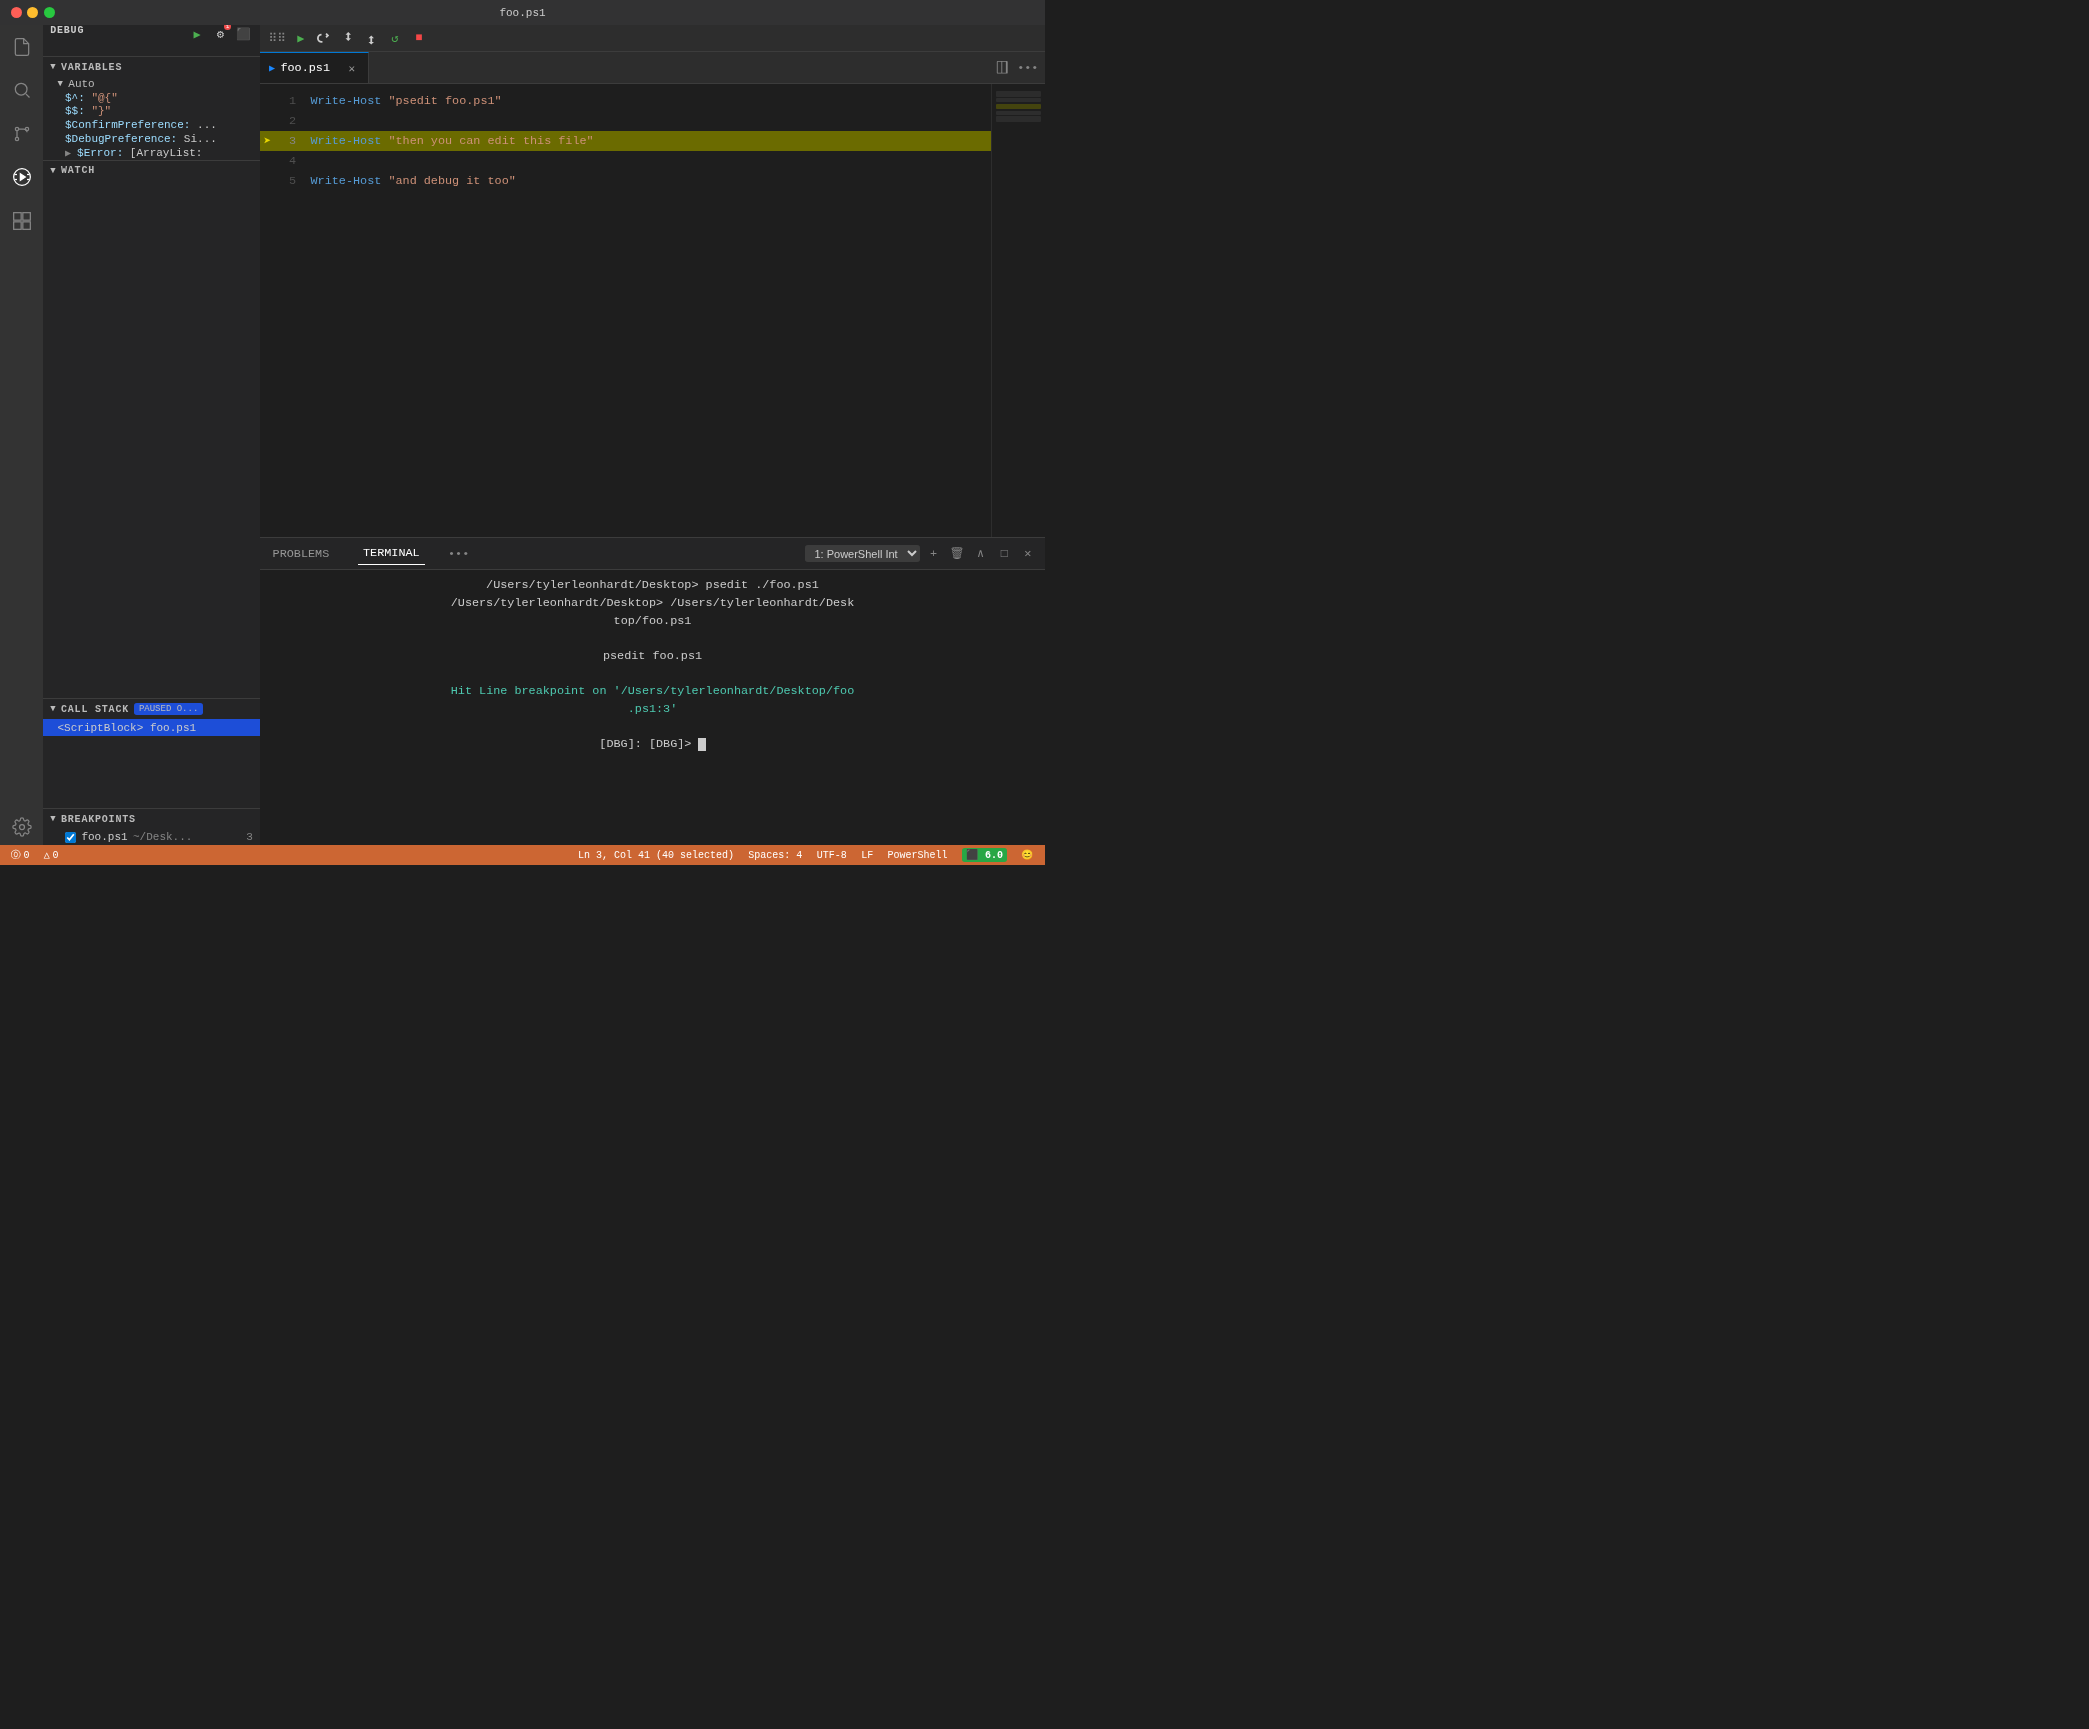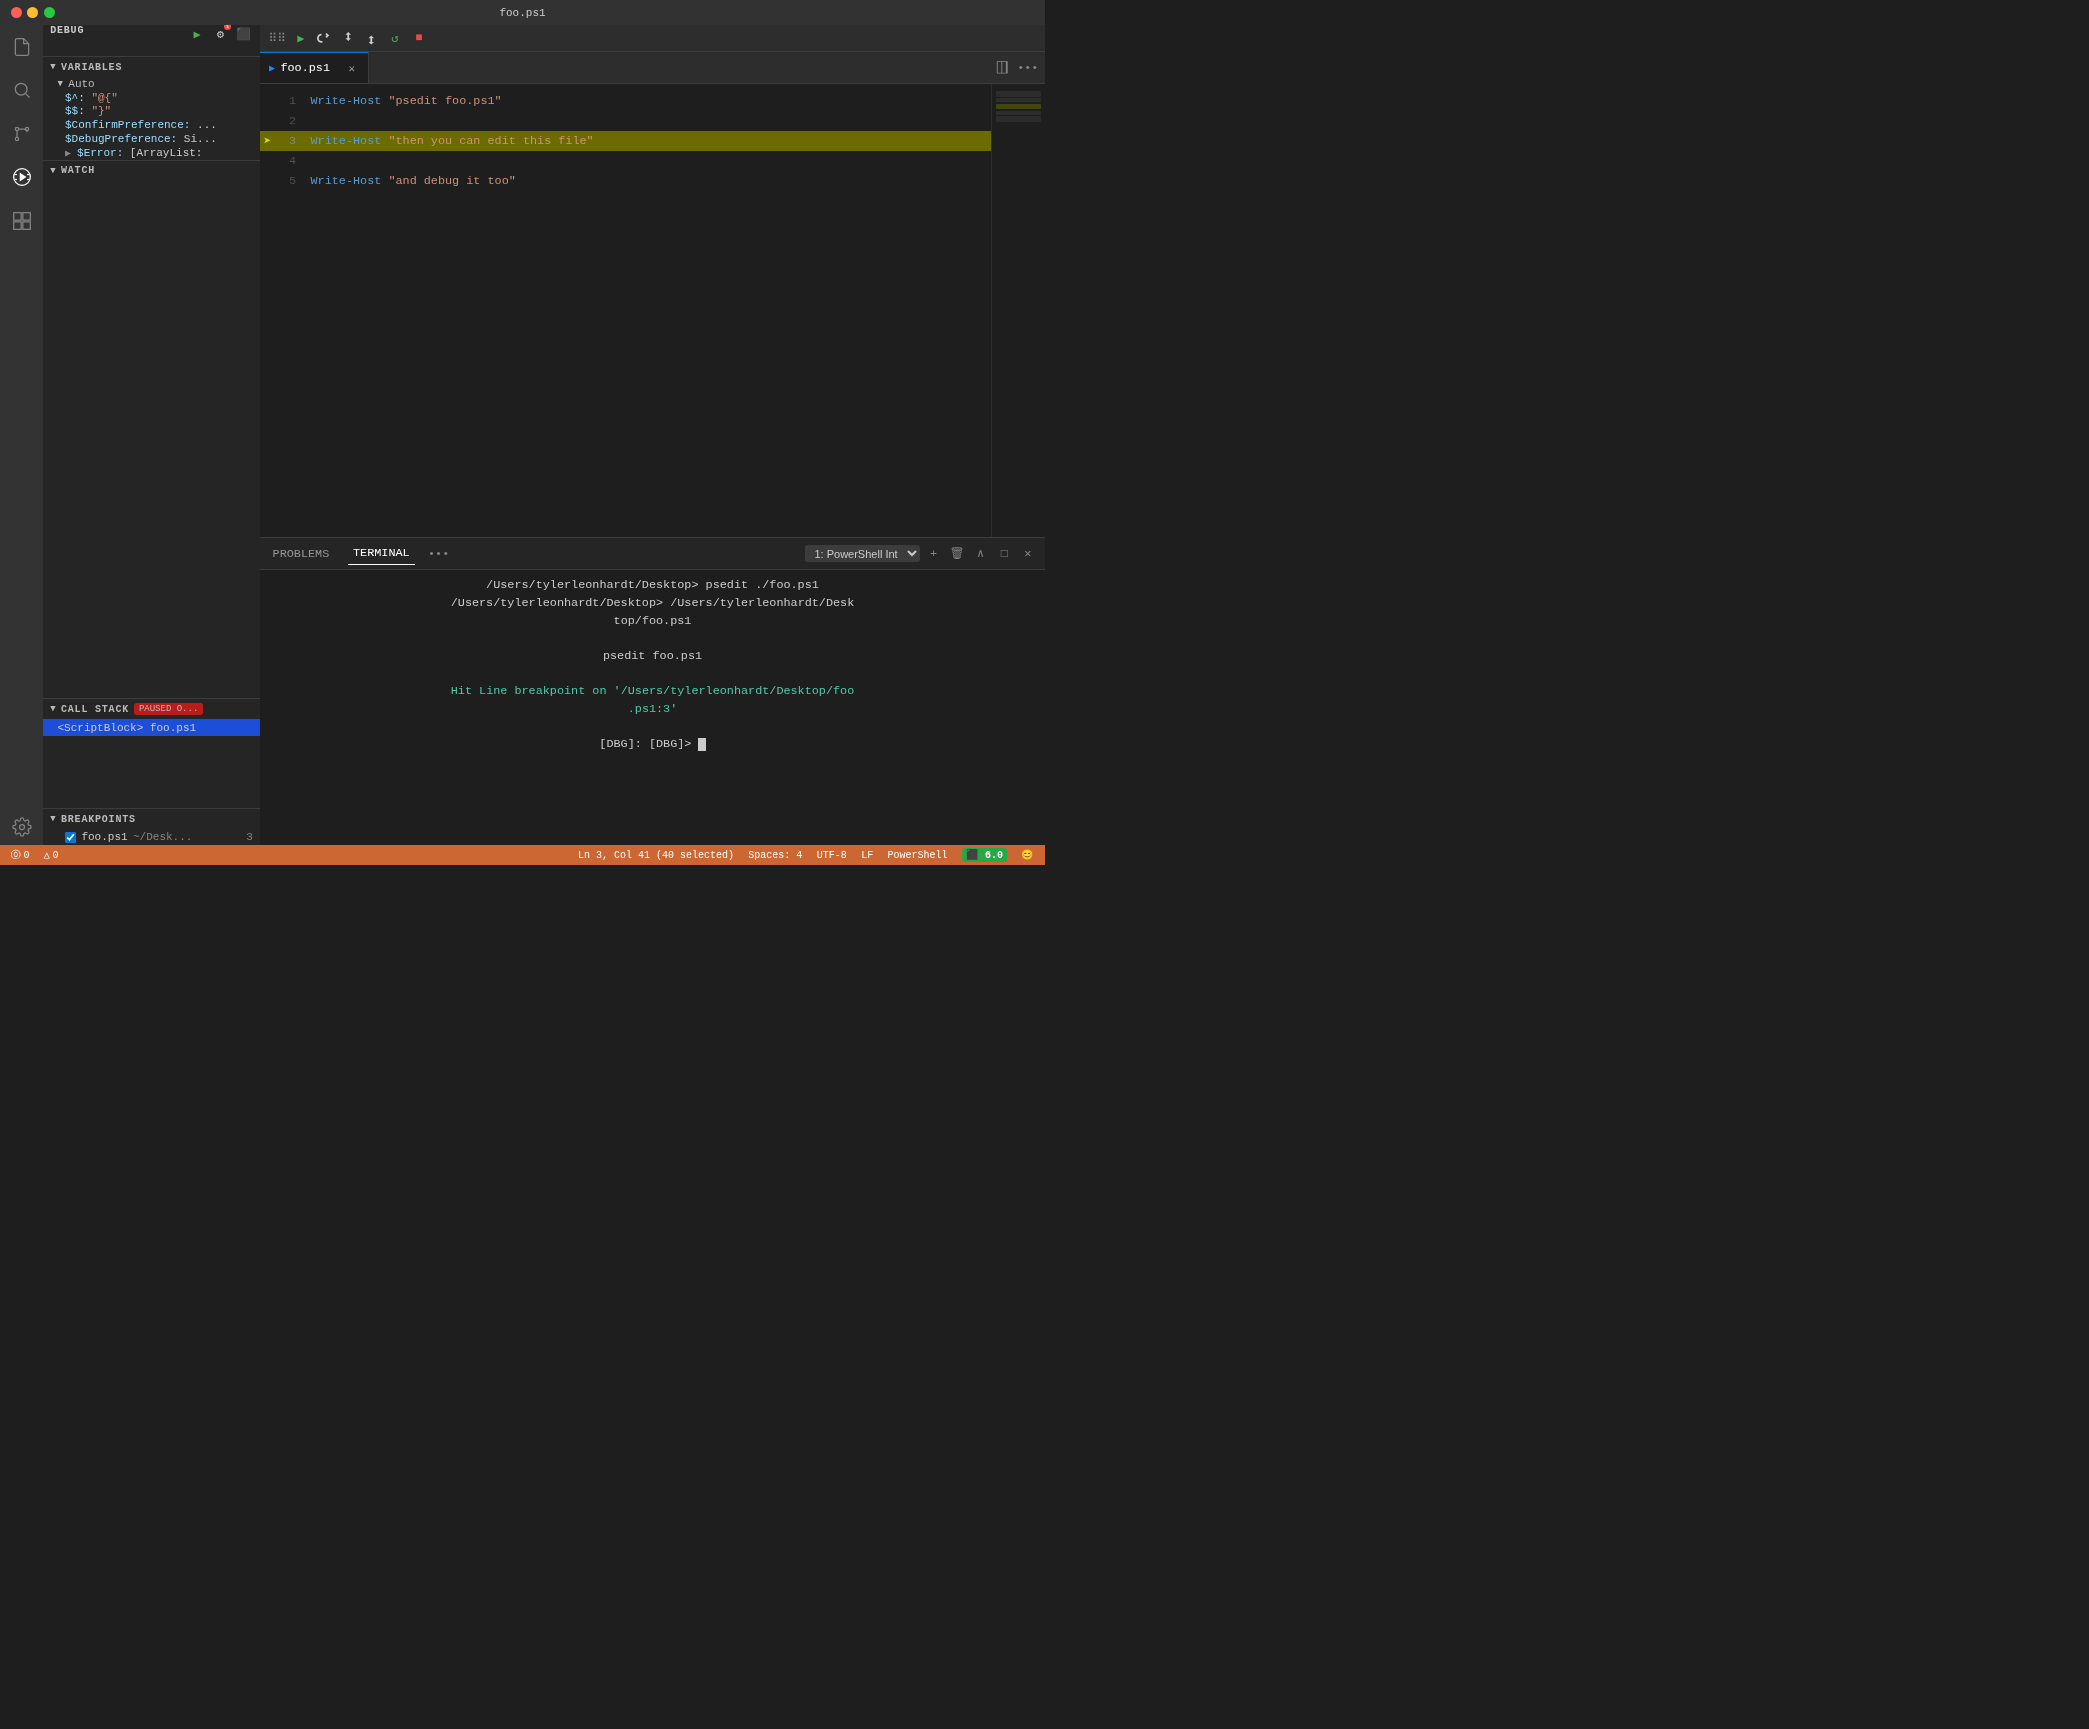--- a/index.html
+++ b/index.html
@@ -372,7 +372,7 @@
       display: flex;
       align-items: center;
       padding: 0 7.2px;
-      gap: 13px;
+      gap: 23px;
       background: #252526;
       border-bottom: 0.9px solid #3c3c3c;
     }

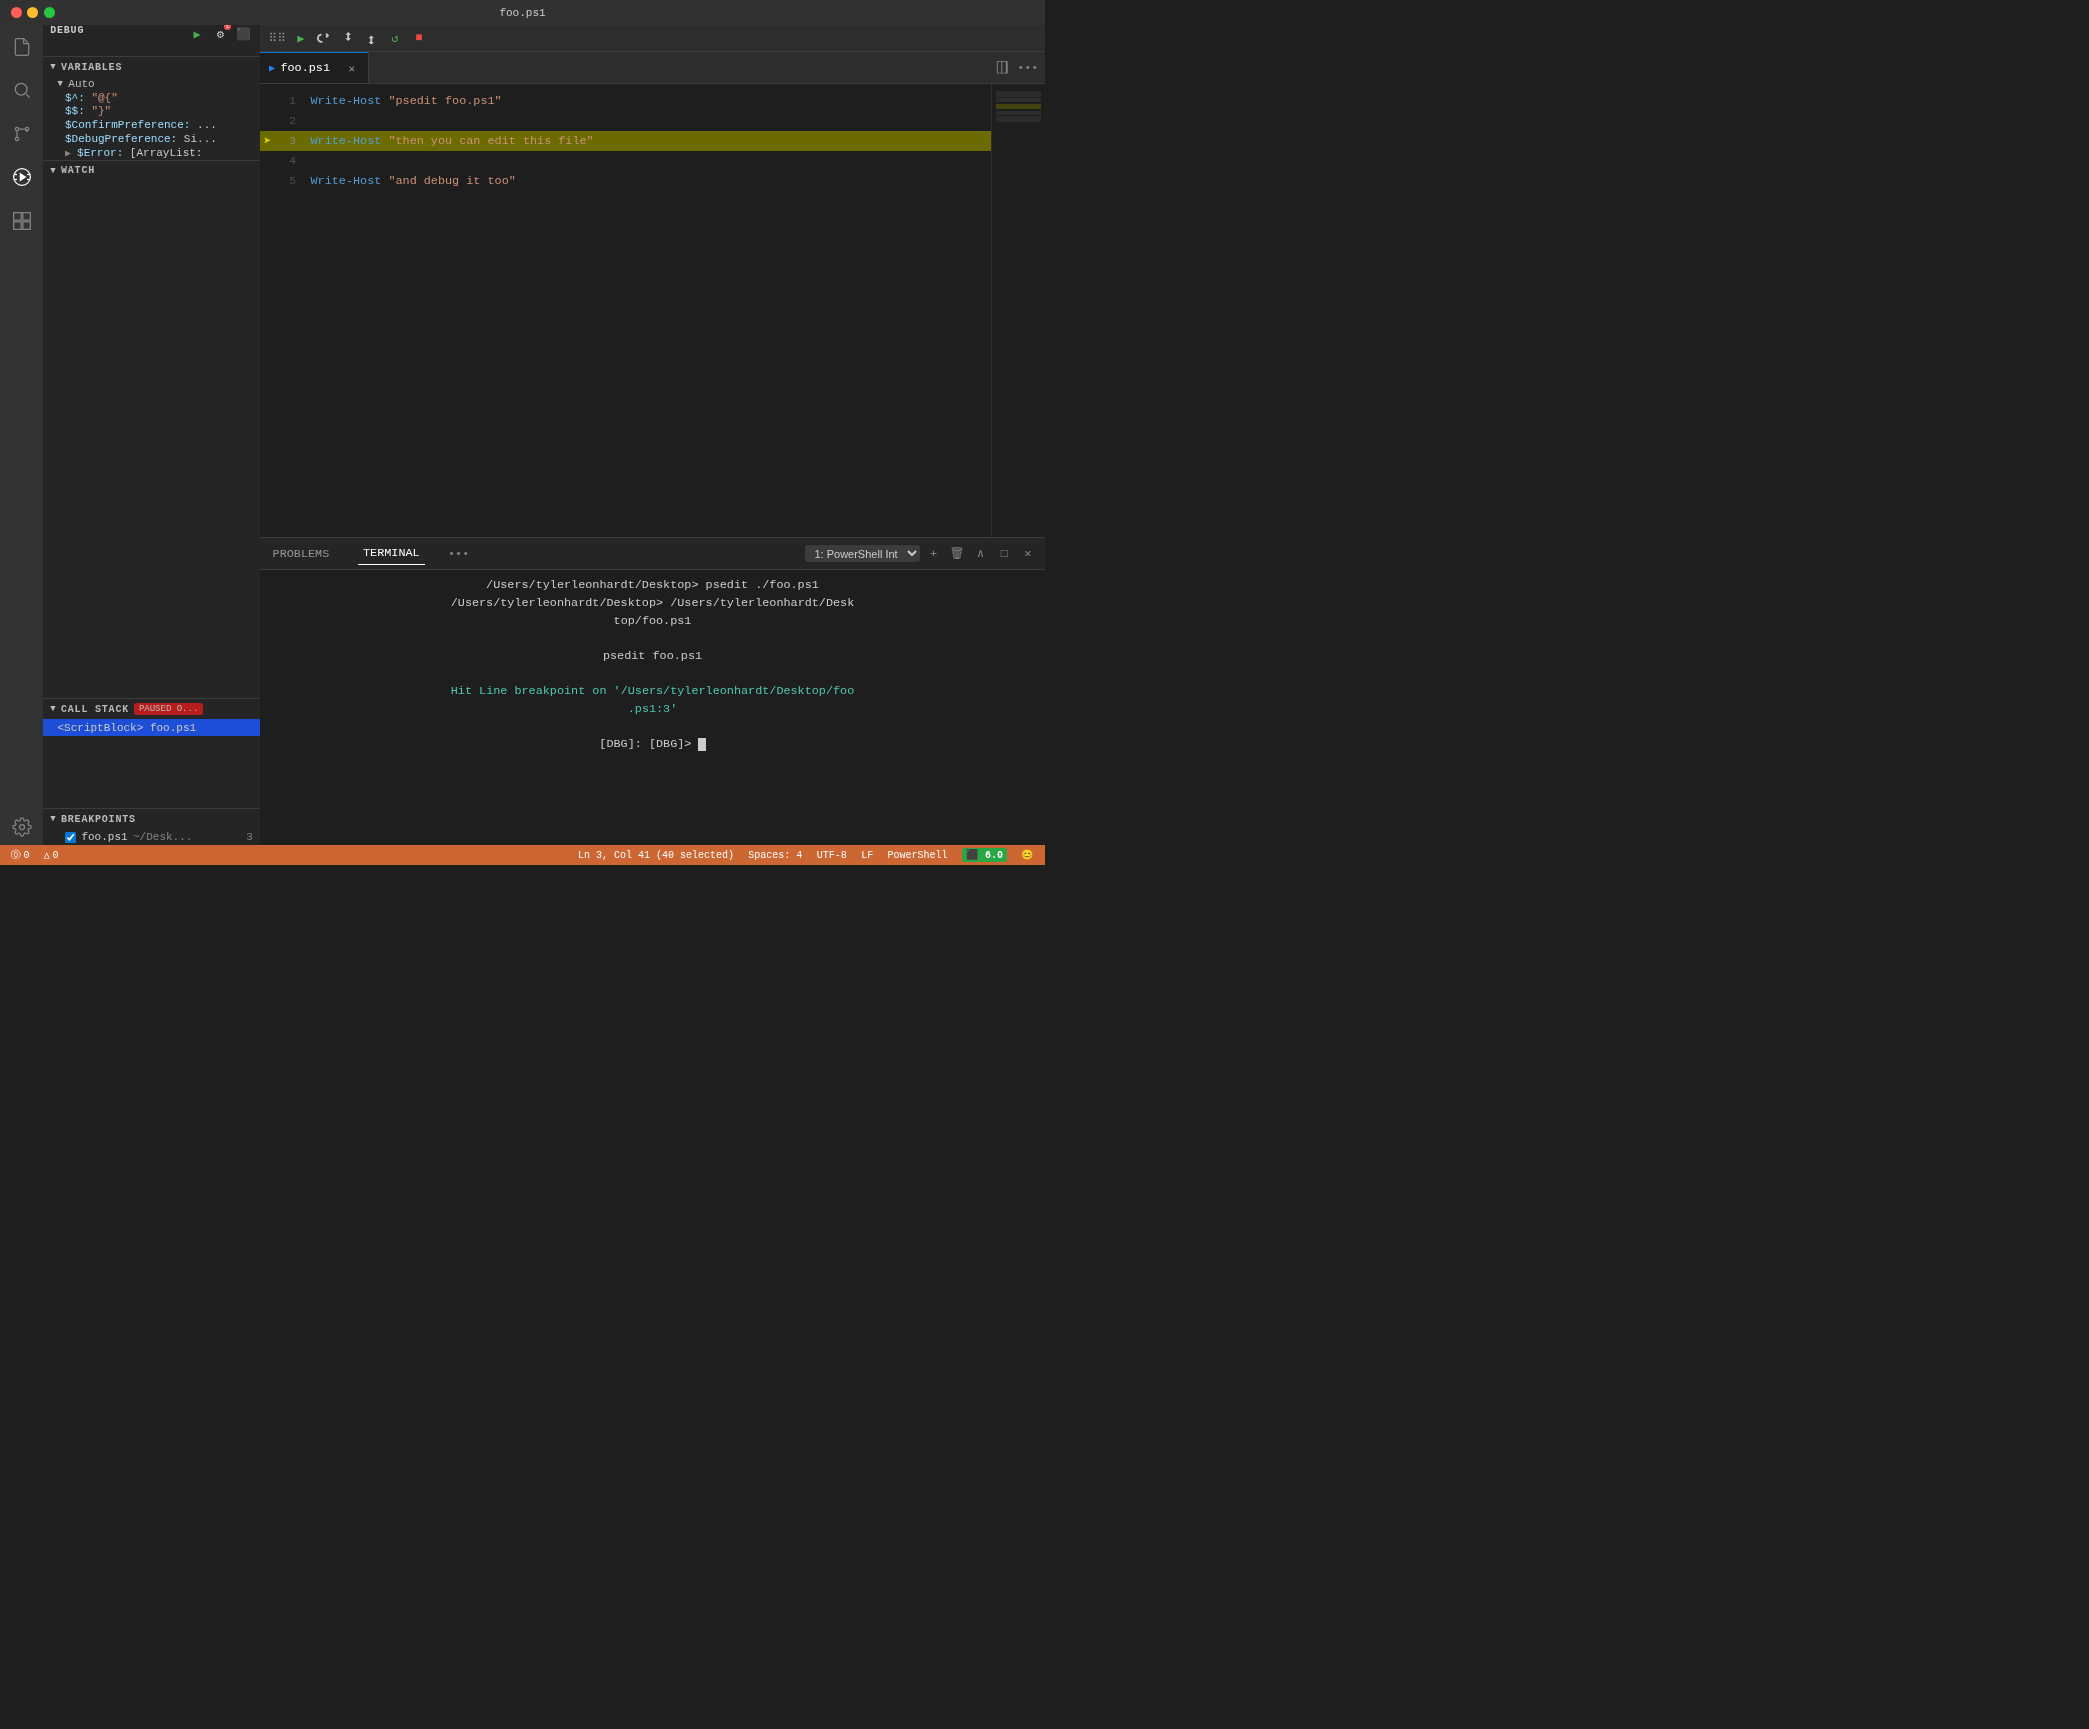--- a/index.html
+++ b/index.html
@@ -184,7 +184,7 @@
     .callstack-badge {
       font-size: 9px;
       color: #bbbbbb;
-      background: #b91c1c;
+      background: #1d4ed8;
       padding: 0.9px 4.5px;
       border-radius: 2.7px;
       margin-left: 5.4px;

